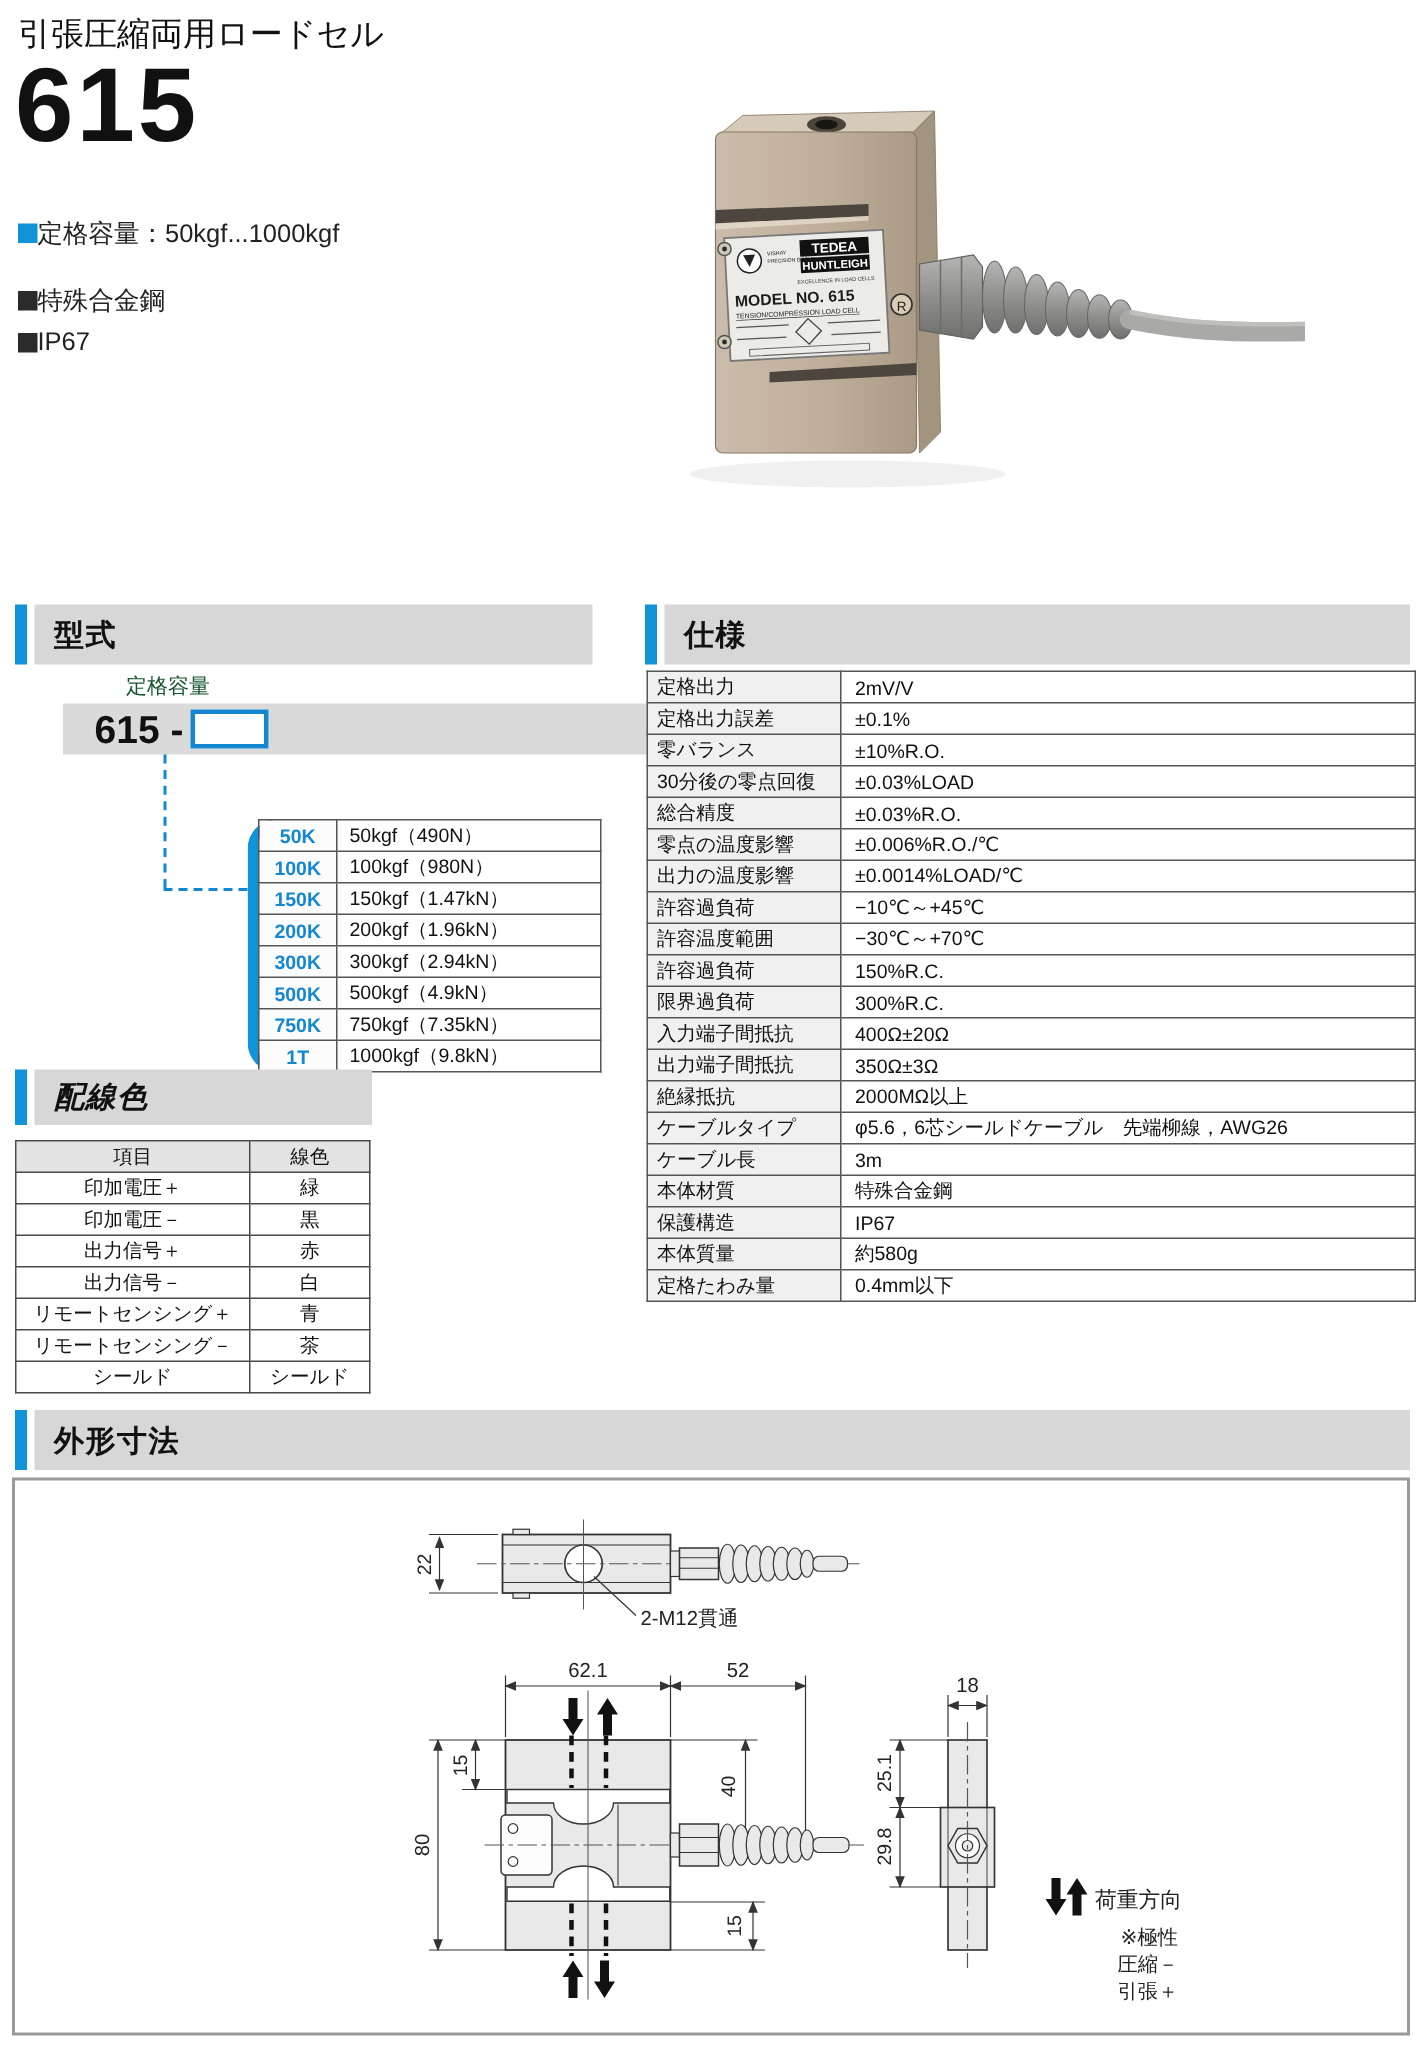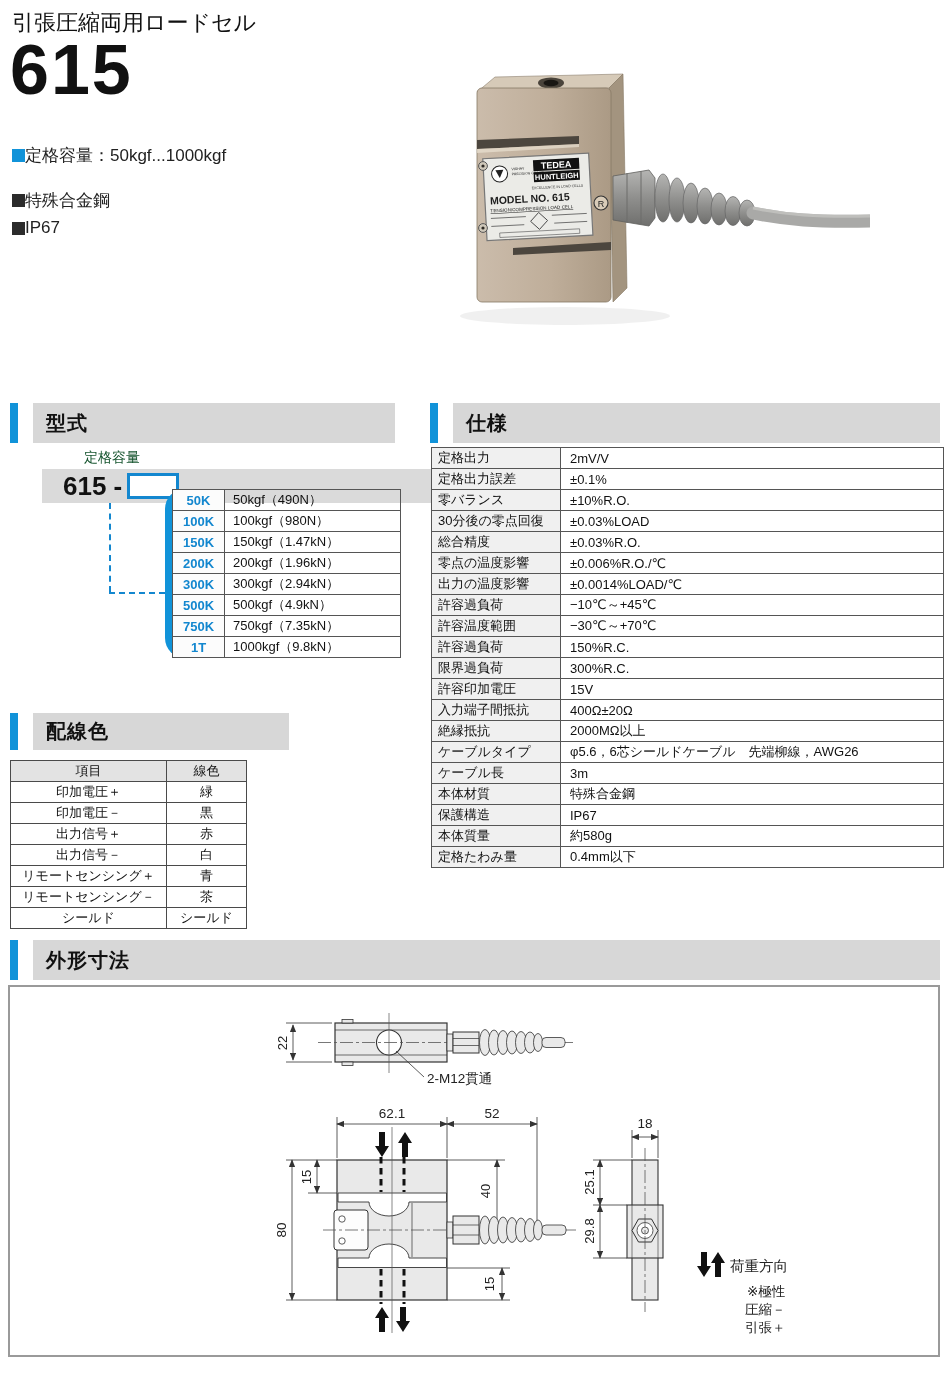--- a/index.html
+++ b/index.html
@@ -21,7 +21,7 @@
   
   .sec-head{position:absolute;display:flex;}
   .sec-head .bar{width:8px;background:var(--blue);}
-  .sec-head .fill{flex:1;margin-left:15px;background:var(--head-gray);display:flex;align-items:center;
+  .sec-head .fill{flex:1;margin-left:5px;background:var(--head-gray);display:flex;align-items:center;
     font-weight:bold;font-size:20px;padding-left:13px;letter-spacing:1px;color:#111;}
   
   .title-sub{left:12px;top:8px;font-size:22px;color:#111;}

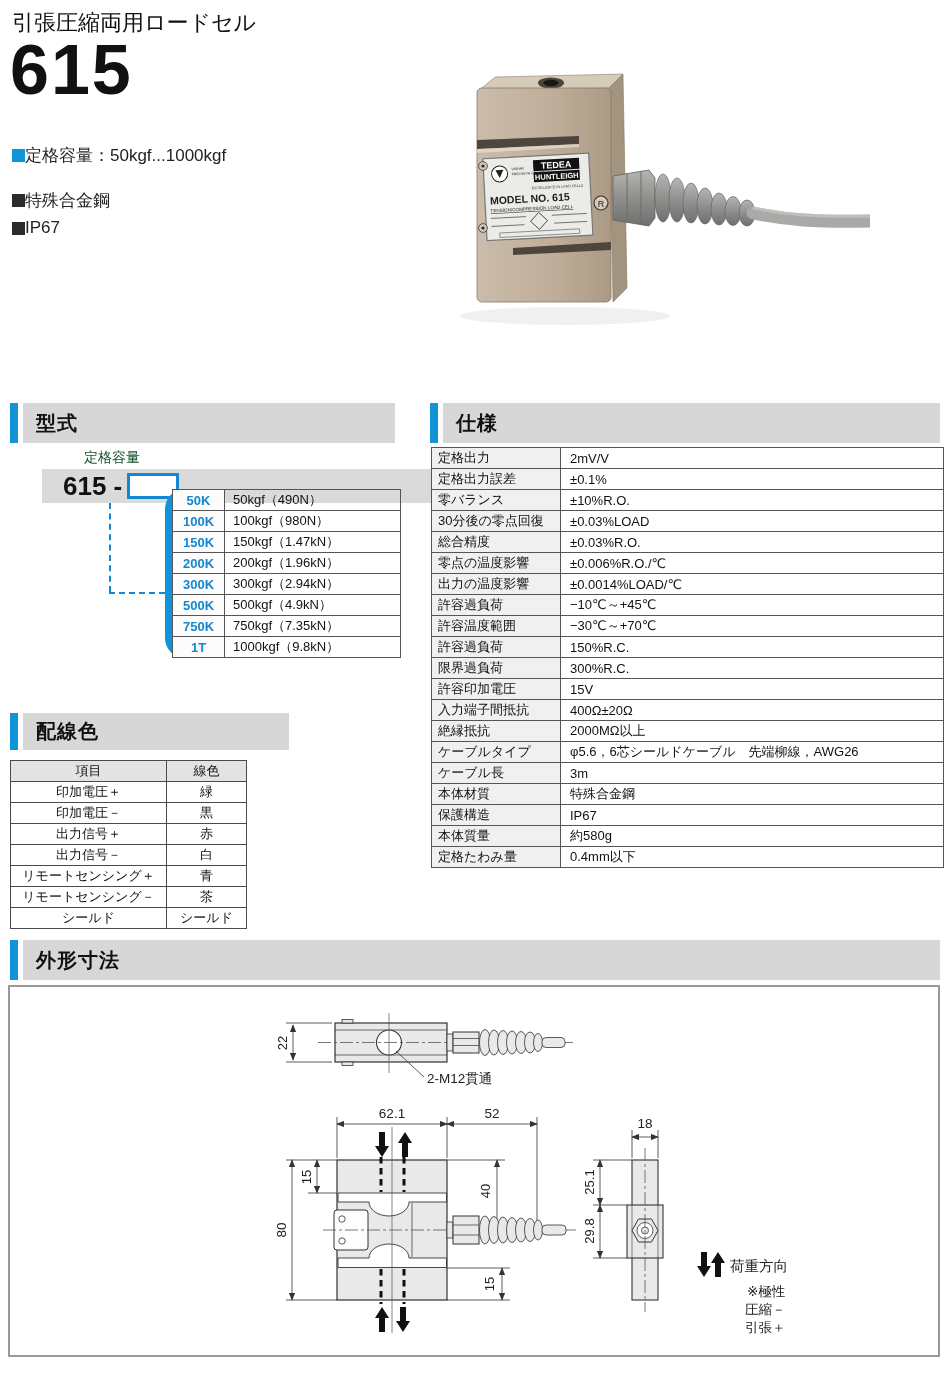--- a/index.html
+++ b/index.html
@@ -35,7 +35,7 @@
   .band .code-box{position:absolute;left:85px;top:4px;width:46px;height:20px;background:#fff;border:3px solid var(--blue-text);}
   .dash-v{left:109px;top:503px;height:89px;width:0;border-left:2px dashed var(--blue-text);}
   .dash-h{left:109px;top:592px;width:56px;height:0;border-top:2px dashed var(--blue-text);}
-  .model-table-wrap{left:165px;top:489px;border-left:7px solid var(--blue);border-radius:20px;}
+  .model-table-wrap{left:165px;top:546px;border-left:7px solid var(--blue);border-radius:20px;}
   table{border-collapse:collapse;}
   .model-table td{border:1px solid #555;height:18px;font-size:13px;}
   .model-table td.code{width:49px;text-align:center;color:var(--blue-text);font-weight:bold;background:#fcfcfc;}

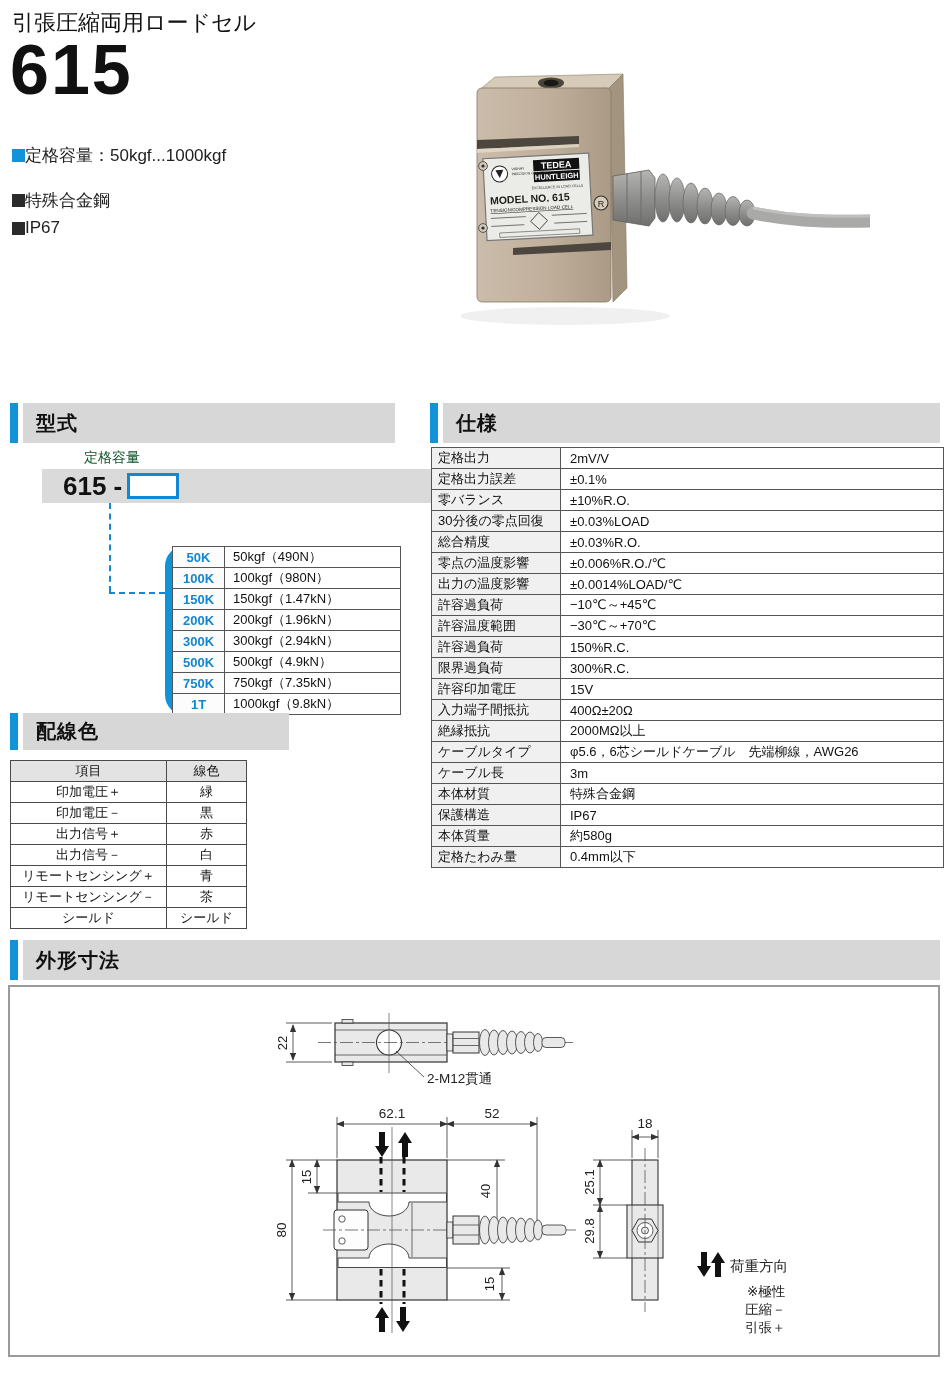--- a/index.html
+++ b/index.html
@@ -247,10 +247,6 @@
         <td class="val">300%R.C.</td>
       </tr>
   <tr>
-        <td class="lab">許容印加電圧</td>
-        <td class="val">15V</td>
-      </tr>
-  <tr>
         <td class="lab">入力端子間抵抗</td>
         <td class="val">400Ω±20Ω</td>
       </tr>

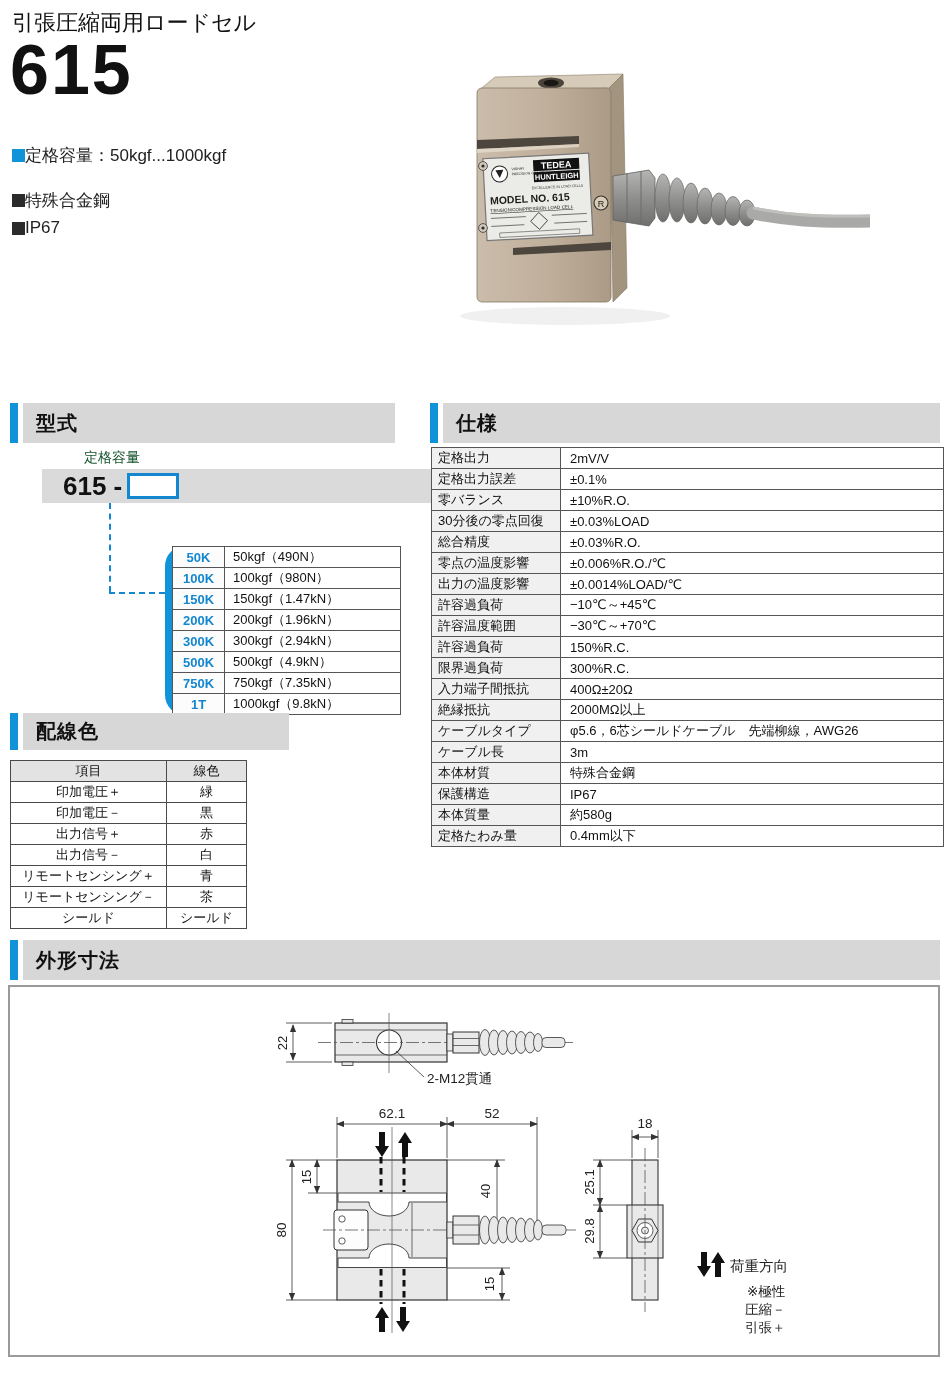--- a/index.html
+++ b/index.html
@@ -251,6 +251,10 @@
         <td class="val">400Ω±20Ω</td>
       </tr>
   <tr>
+        <td class="lab">出力端子間抵抗</td>
+        <td class="val">350Ω±3Ω</td>
+      </tr>
+  <tr>
         <td class="lab">絶縁抵抗</td>
         <td class="val">2000MΩ以上</td>
       </tr>

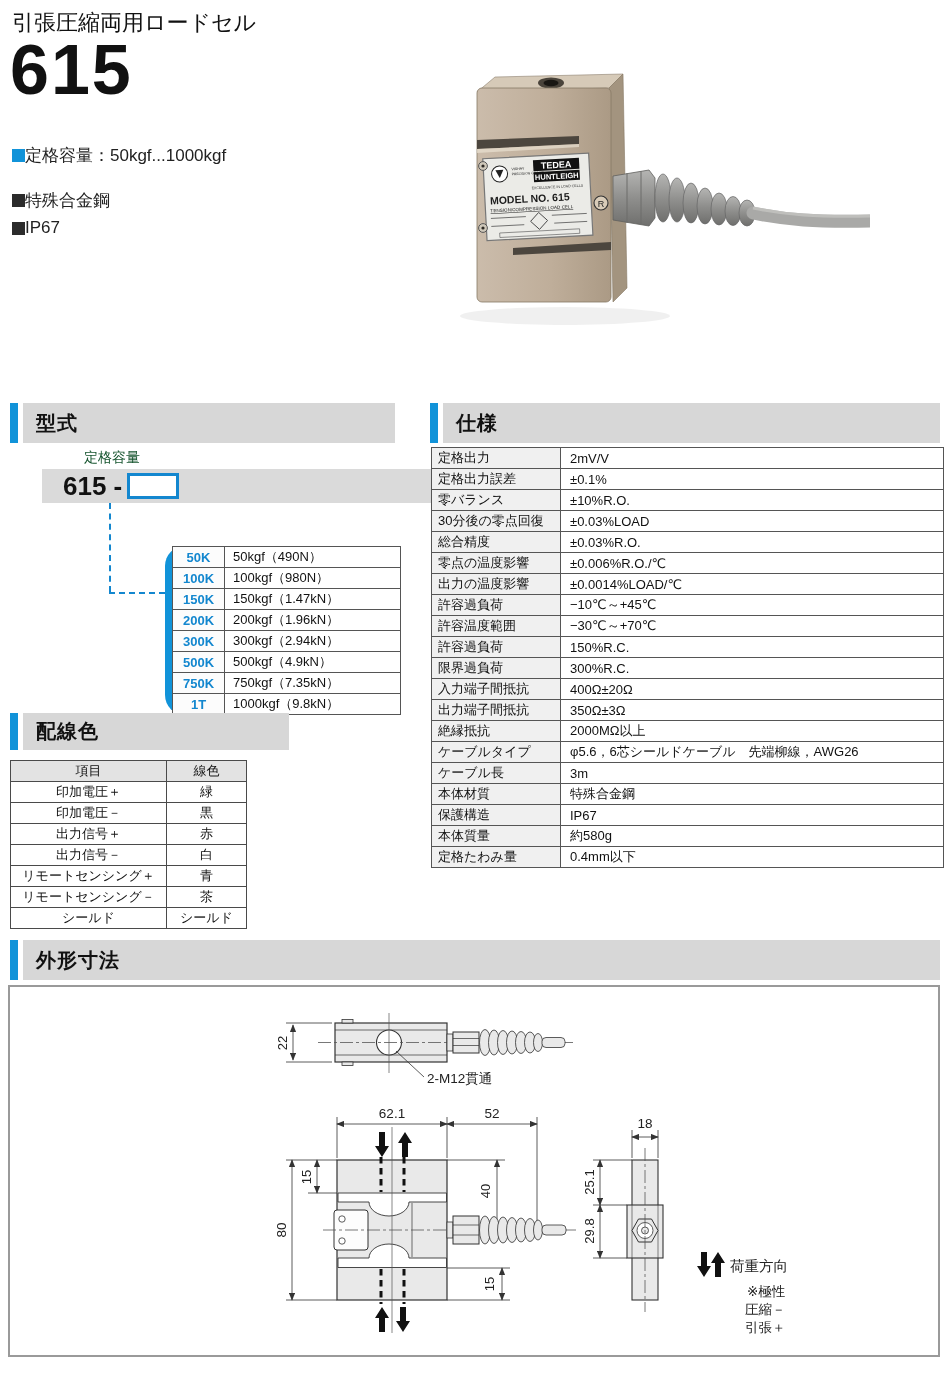--- a/index.html
+++ b/index.html
@@ -285,7 +285,7 @@
 </tbody>
   </table>
 
-<div class="sec-head" style="left:10px;top:713px;width:279px;height:37px;">
+<div class="sec-head" style="left:10px;top:713px;width:238px;height:37px;font-style:italic;">
   <div class="bar"></div>
   <div class="fill">配線色</div>
 </div>

